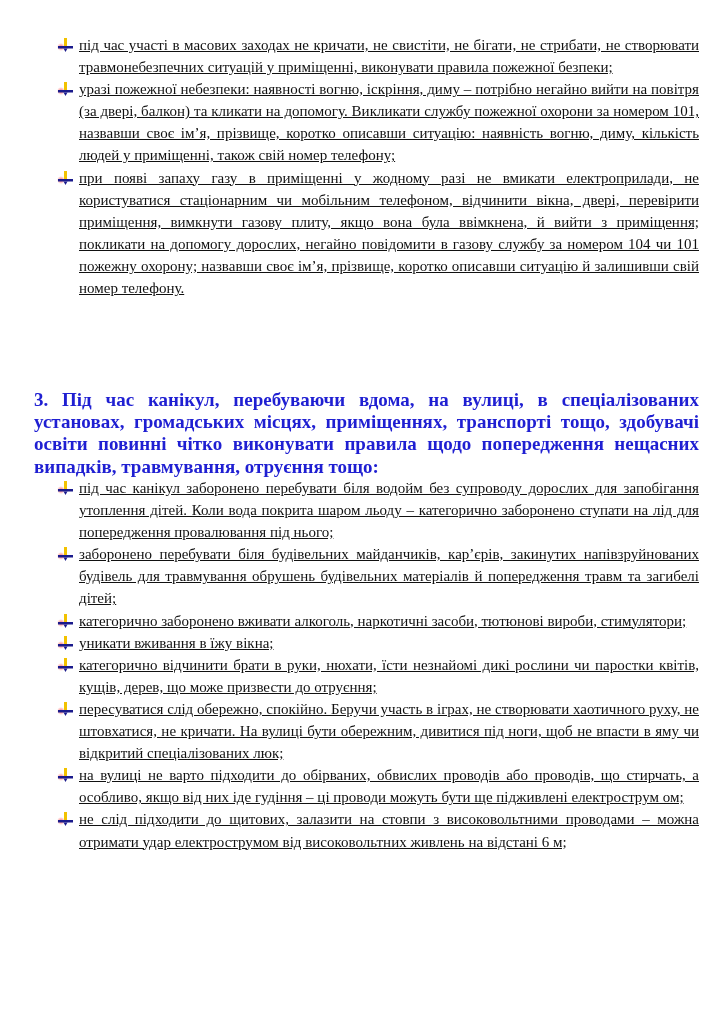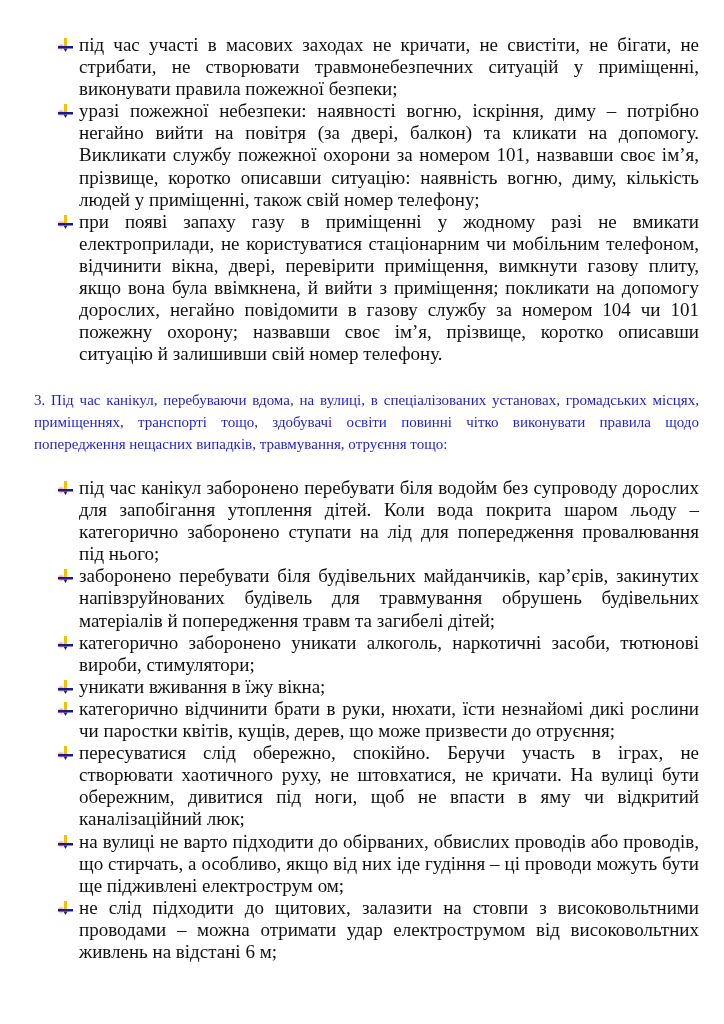--- a/index.html
+++ b/index.html
@@ -10,7 +10,7 @@
     color: #111111;
   }
   .list { position: absolute; left: 57px; width: 642px; }
-  .item { position: relative; padding-left: 22px; font-size: 19px; line-height: 22.1px; text-align: justify; }
+  .item { position: relative; padding-left: 22px; font-size: 15px; line-height: 22.1px; text-align: justify; text-decoration: underline; }
   .item .text { display: block; text-align: justify; }
   .bullet { position: absolute; left: 0; top: 4px; width: 16px; height: 16px; }
   .bullet svg { display: block; }

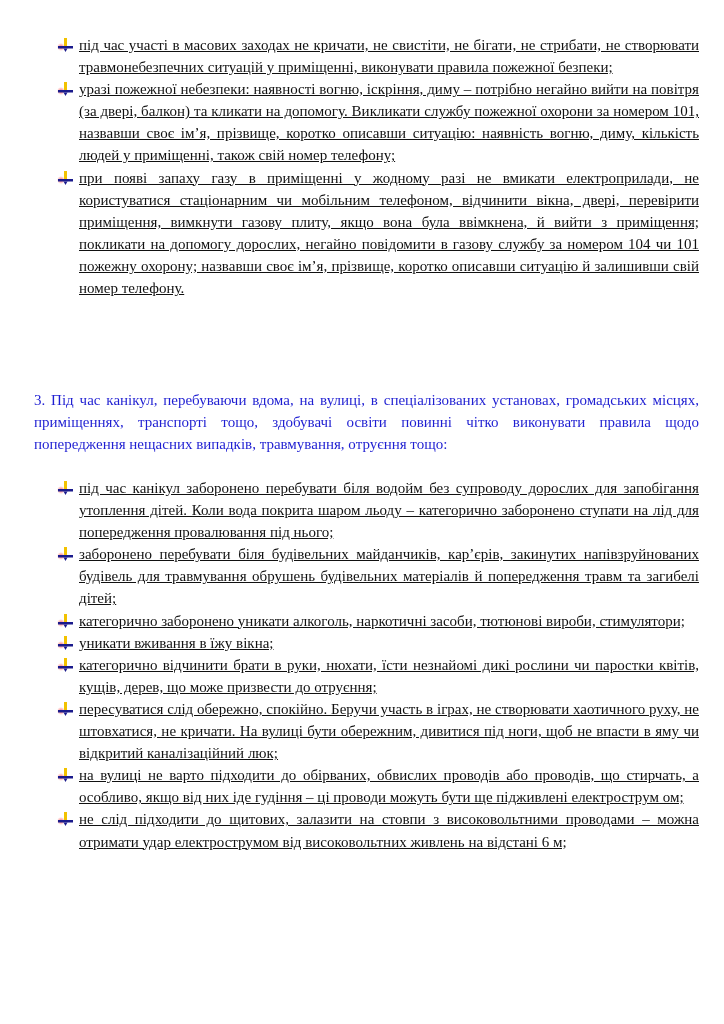--- a/index.html
+++ b/index.html
@@ -16,7 +16,7 @@
   .bullet svg { display: block; }
   .heading {
     position: absolute; left: 34px; top: 389px; width: 665px;
-    font-weight: normal; color: #1f1fd2; font-size: 15px; line-height: 22.2px;
+    font-weight: bold; color: #1f1fd2; font-size: 19px; line-height: 22.2px;
     text-align: justify;
   }
   #list1 { top: 34px; }

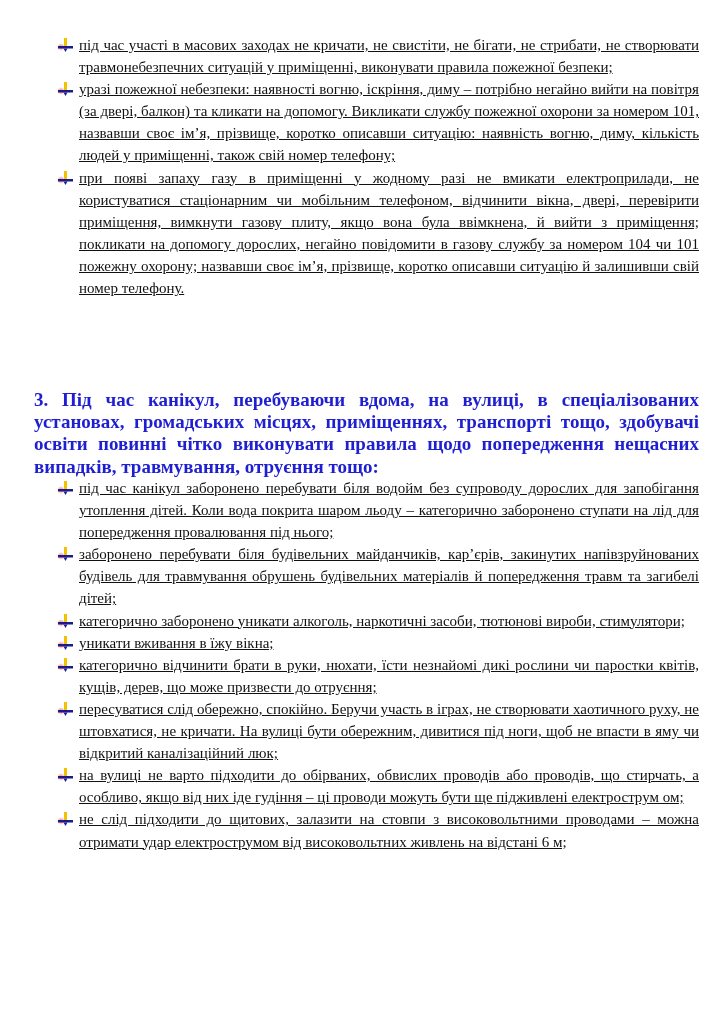--- a/index.html
+++ b/index.html
@@ -133,7 +133,7 @@
             <polygon points="6.5,10.5 10.5,10.5 8.5,14" fill="#1a1a8c"></polygon>
           </svg>
         </span>
-      <span class="text">категорично заборонено уникати алкоголь, наркотичні засоби, тютюнові вироби, стимулятори;</span>
+      <span class="text">категорично заборонено вживати алкоголь, наркотичні засоби, тютюнові вироби, стимулятори;</span>
     </div>
     <div class="item">
       <span class="bullet">

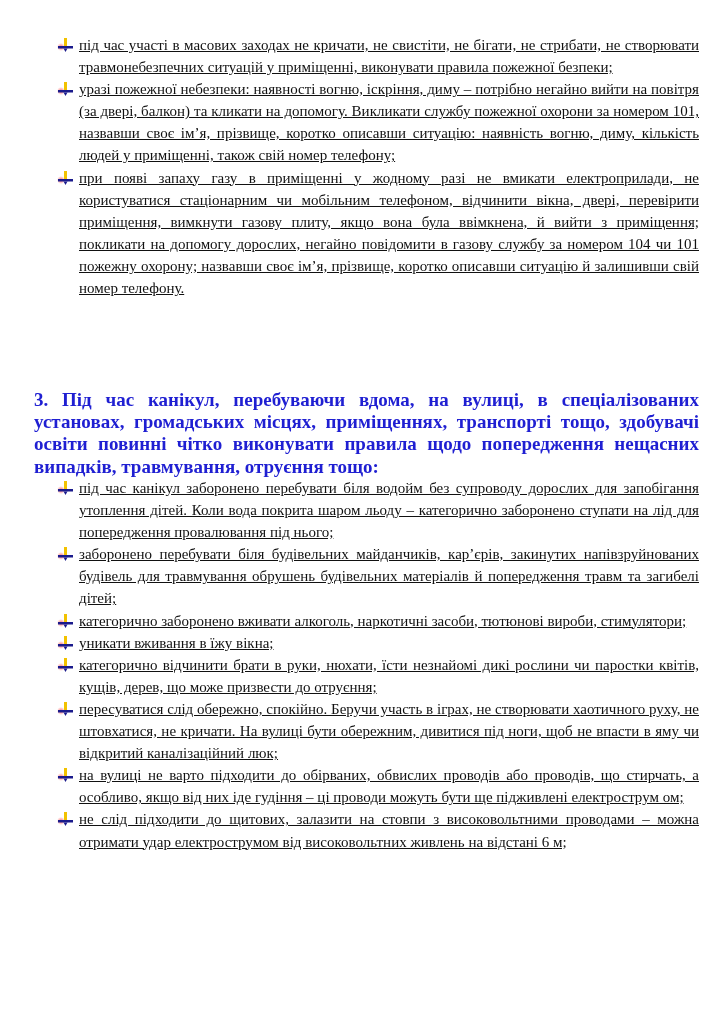--- a/index.html
+++ b/index.html
@@ -184,7 +184,7 @@
             <polygon points="6.5,10.5 10.5,10.5 8.5,14" fill="#1a1a8c"></polygon>
           </svg>
         </span>
-      <span class="text">пересуватися слід обережно, спокійно. Беручи участь в іграх, не створювати хаотичного руху, не штовхатися, не кричати. На вулиці бути обережним, дивитися під ноги, щоб не впасти в яму чи відкритий каналізаційний люк;</span>
+      <span class="text">пересуватися слід обережно, спокійно. Беручи участь в іграх, не створювати хаотичного руху, не штовхатися, не кричати. На вулиці бути обережним, дивитися під ноги, щоб не впасти в яму чи відкритий спеціалізованих люк;</span>
     </div>
     <div class="item">
       <span class="bullet">

